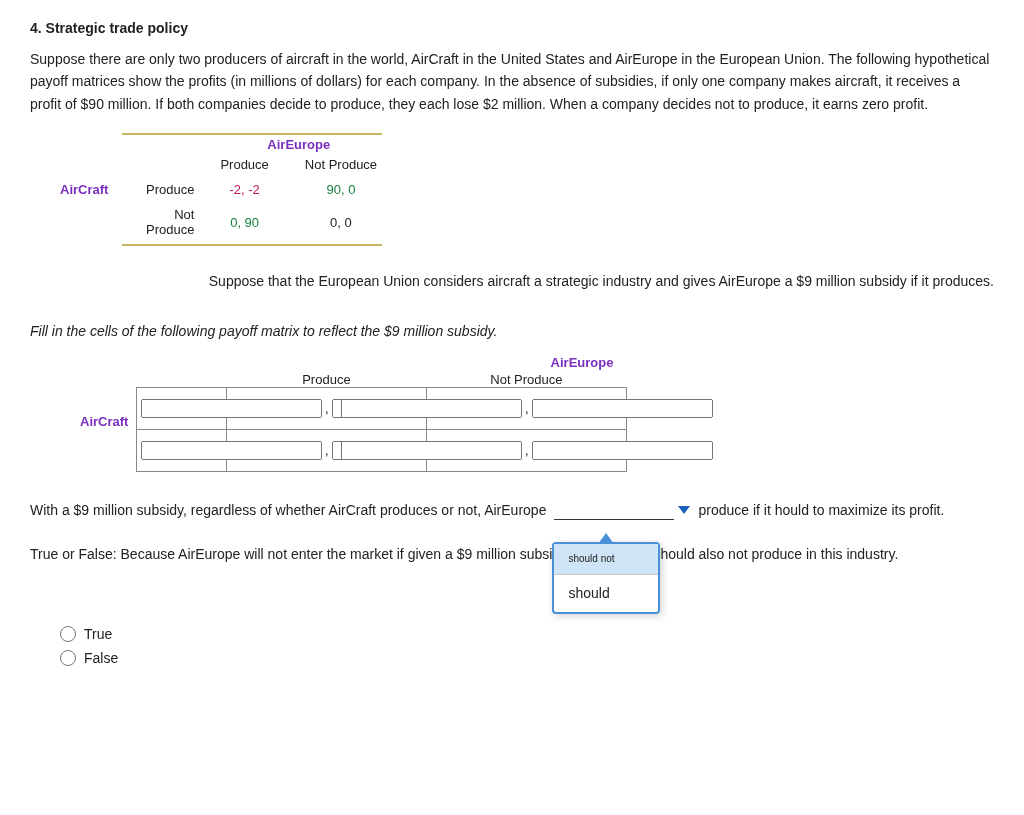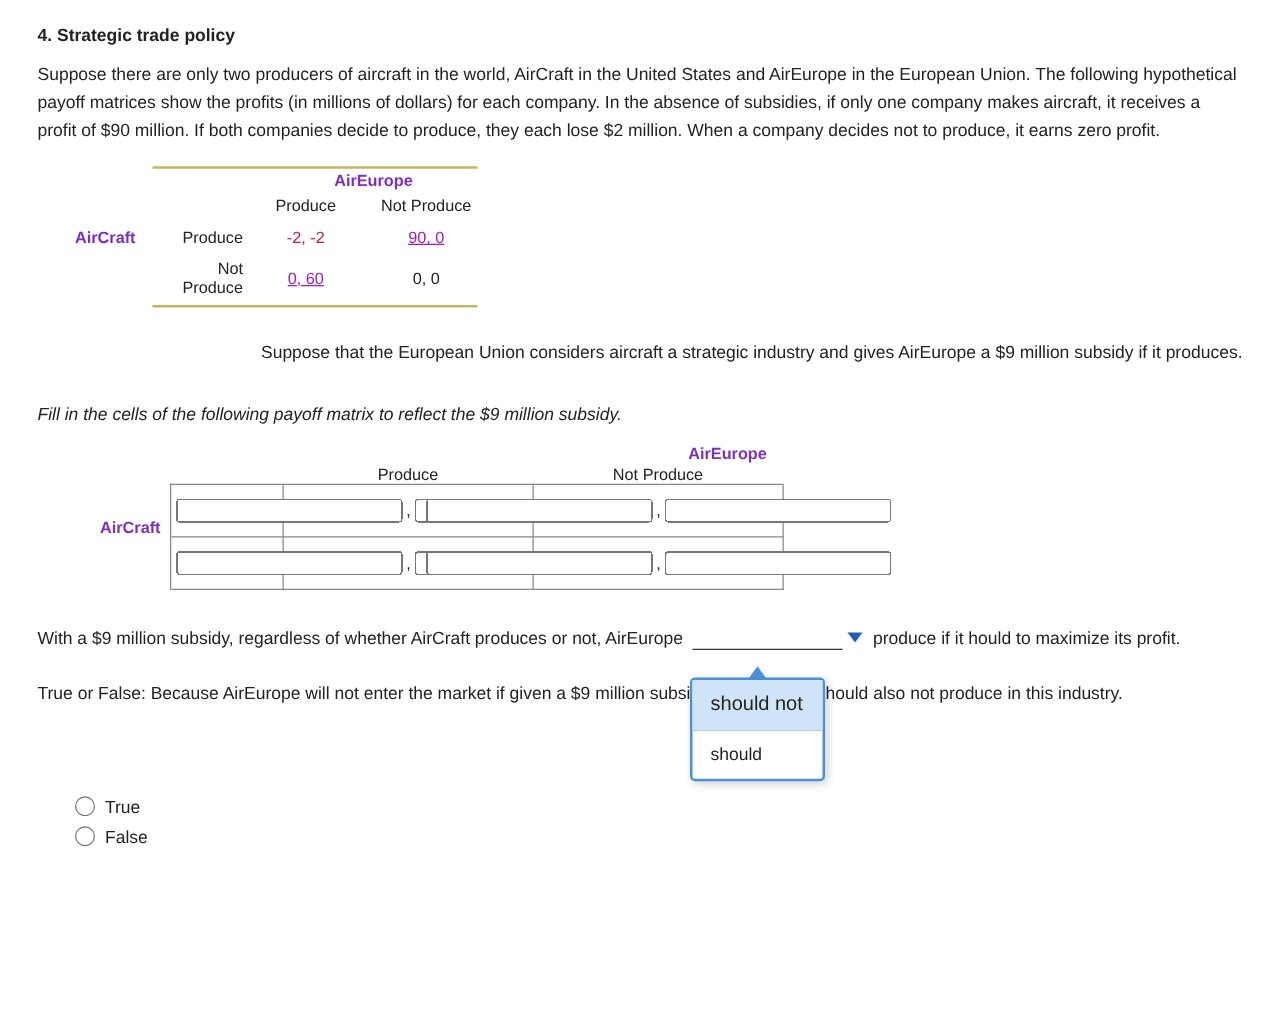--- a/index.html
+++ b/index.html
@@ -23,7 +23,7 @@
       margin: 18px 0 24px 20px;
     }
     .matrix-value-neg { color: #be185d; }
-    .matrix-value-pos { color: #a21caf; text-decoration: underline; }
+    .matrix-value-pos { color: #15803d; }
     .header-row td {
       font-weight: normal;
     }

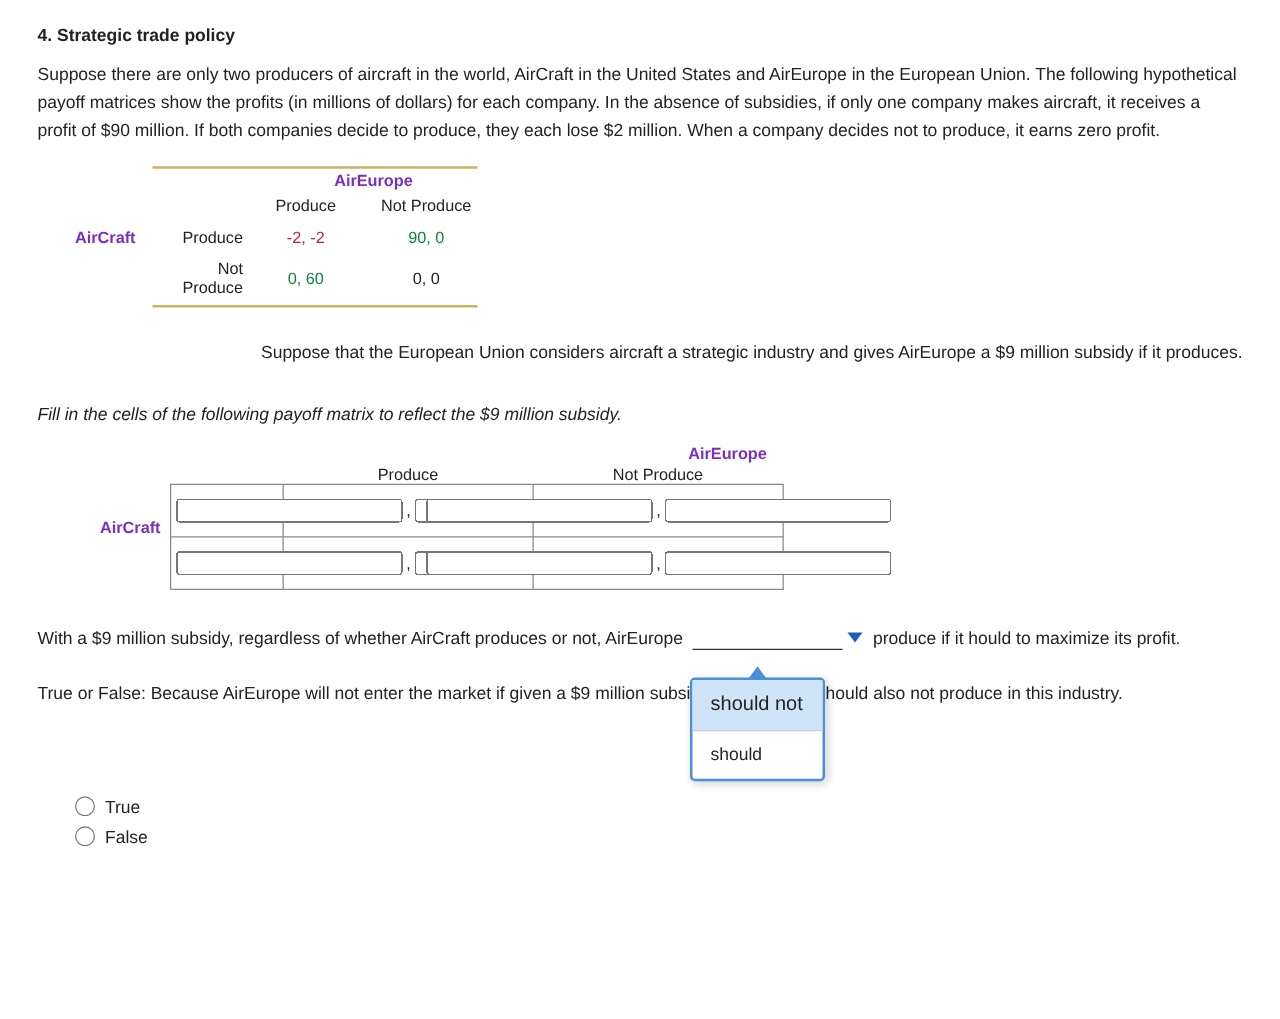--- a/index.html
+++ b/index.html
@@ -155,7 +155,7 @@
         </tr>
         <tr>
           <td class="row-label">Not Produce</td>
-          <td class="matrix-value-pos">0, 60</td>
+          <td class="matrix-value-pos">0, 90</td>
           <td>0, 0</td>
         </tr>
       </tbody>

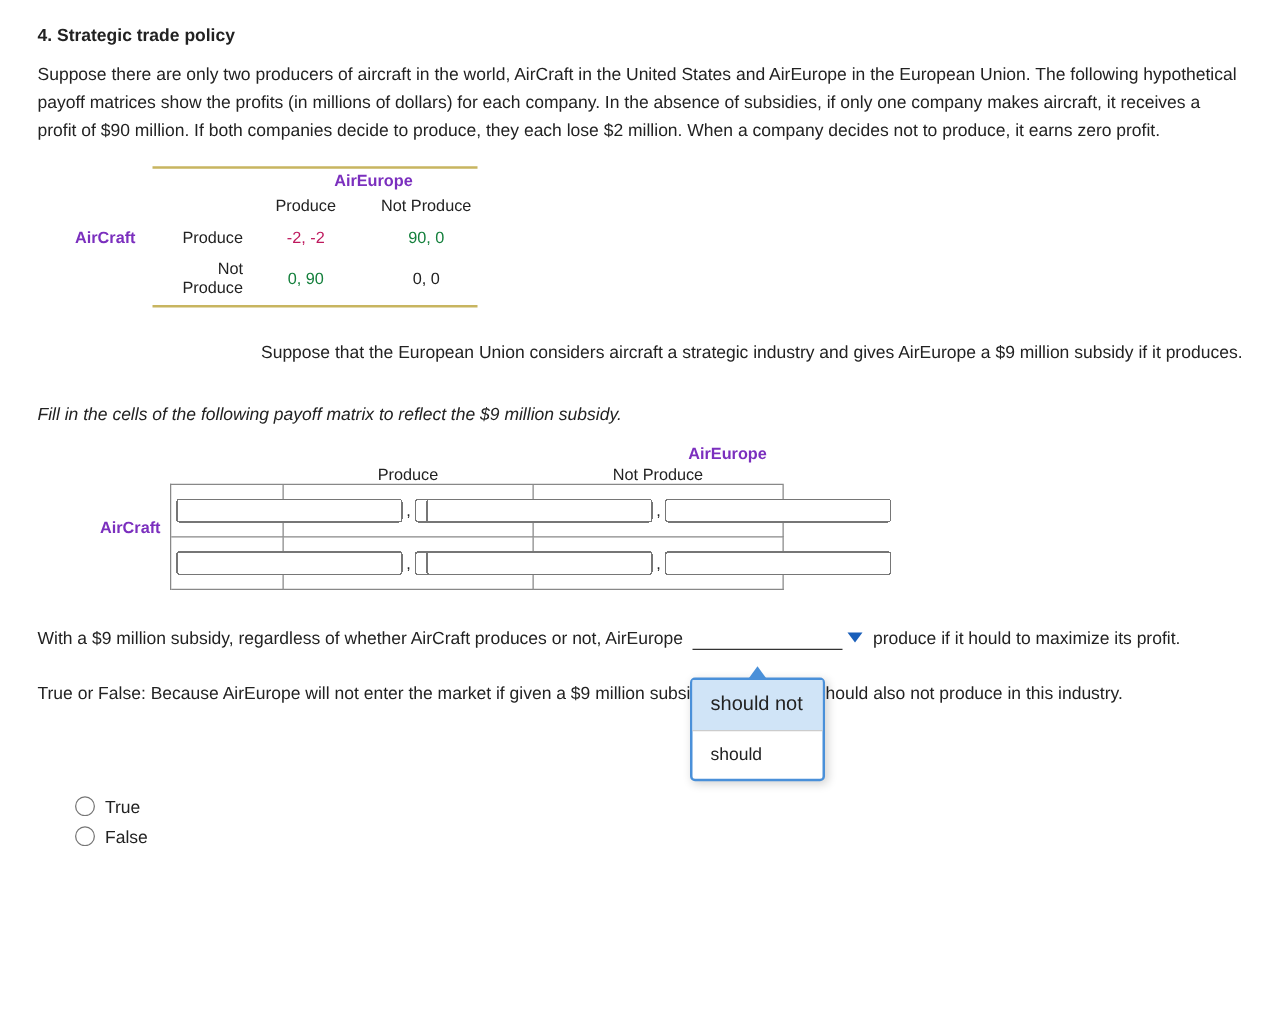--- a/index.html
+++ b/index.html
@@ -250,7 +250,7 @@
       <span style="display:inline-block; border:2px solid #4a90d9; border-radius:4px; background:#fff; box-shadow:2px 2px 8px rgba(0,0,0,0.18); min-width:108px; font-size:14px; position:relative; top:0;">
         
         <span style="position:absolute; top:-11px; left:50%; transform:translateX(-50%); width:0; height:0; border-left:8px solid transparent; border-right:8px solid transparent; border-bottom:11px solid #4a90d9;"></span>
-        <div style="padding:6px 14px; cursor:pointer; font-size:16px; background:#d0e4f7;">should not</div>
+        <div style="padding:6px 14px; cursor:pointer; font-size:10px; background:#d0e4f7;">should not</div>
         <hr style="border:none; border-top:1px solid #ccc; margin:0;">
         <div style="padding:6px 14px; cursor:pointer; font-size:14px;">should</div>
       </span>

